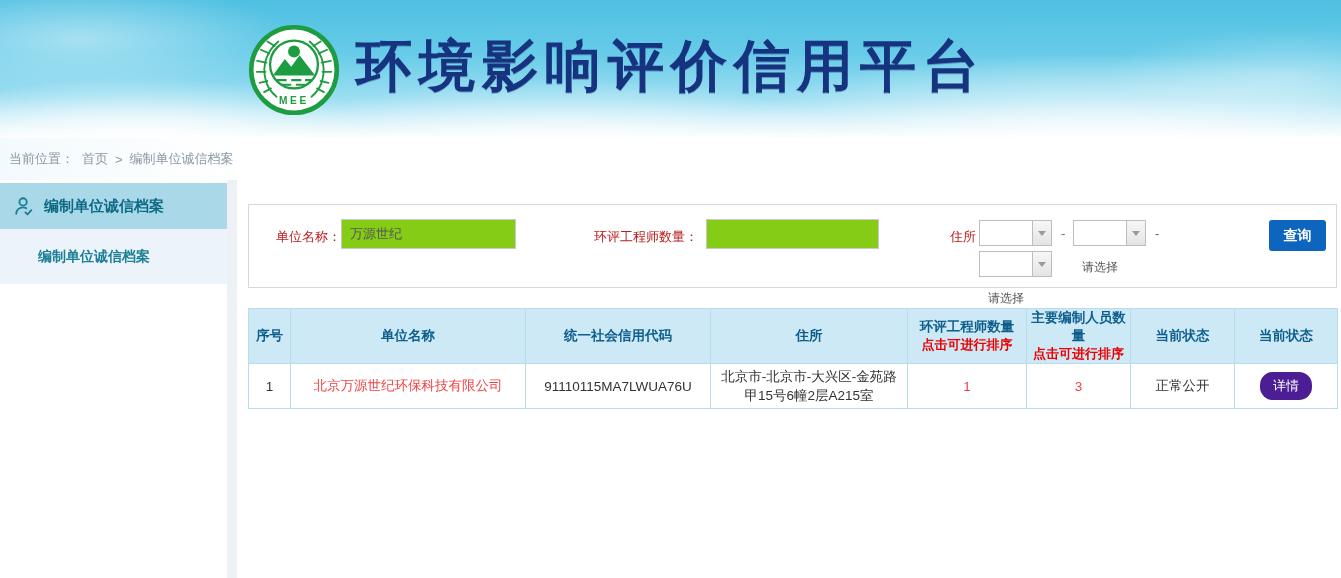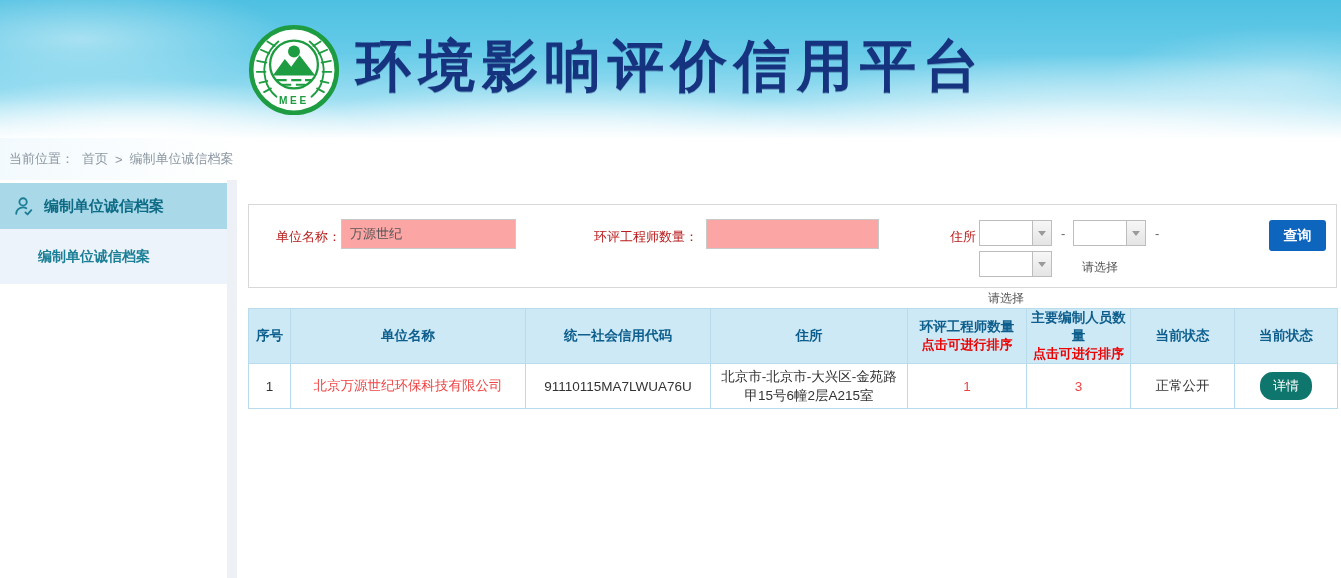--- a/index.html
+++ b/index.html
@@ -60,7 +60,7 @@
   }
   .f-label { position:absolute; font-size:13px; color:#b91c1c; text-align:right; }
   .txt-input {
-    position:absolute; height:30px; border:1px solid #C9C9C9; background:#fca5a5;
+    position:absolute; height:30px; border:1px solid #C9C9C9; background:#84cc16;
     font-size:13px; color:#555; padding:0 8px; outline:none;
     font-family:"Liberation Sans","DejaVu Sans",sans-serif;
   }

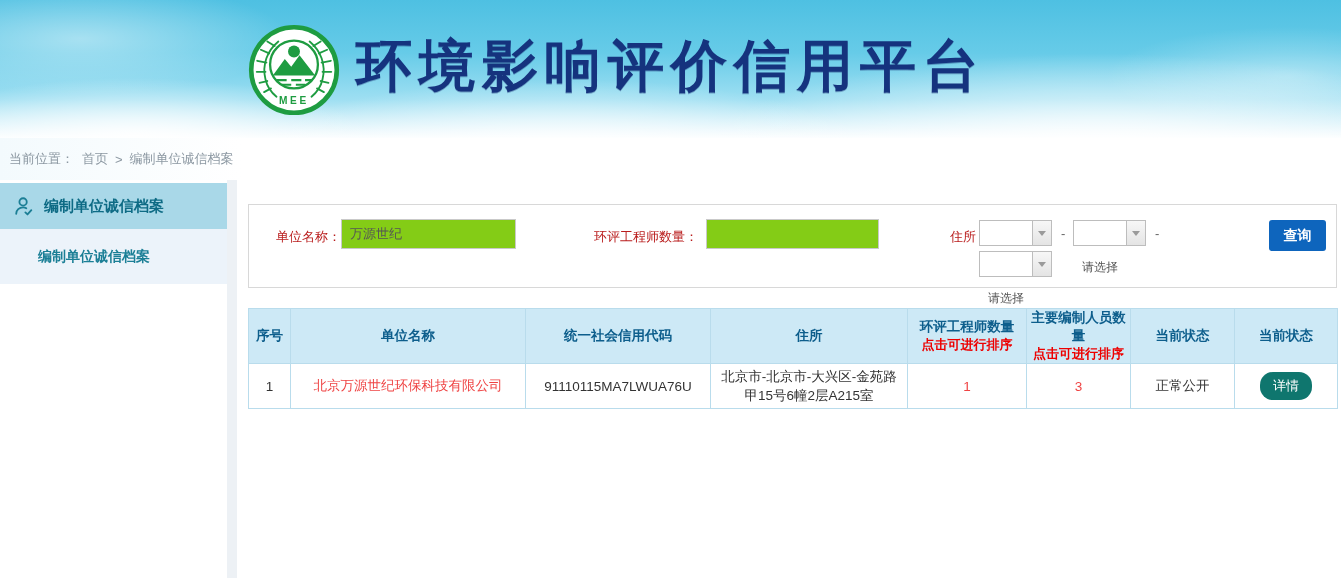--- a/index.html
+++ b/index.html
@@ -104,7 +104,7 @@
   .code-cell { font-size:15px; color:#4a4a4d; }
   .addr-cell { font-size:13px; line-height:19px; padding:0 6px; word-break:break-all; }
   .btn-detail {
-    background:#0f766e; color:#fff; font-size:13px; border:none;
+    background:#4c1d95; color:#fff; font-size:13px; border:none;
     border-radius:13px; padding:5px 13px; cursor:pointer;
     font-family:"Liberation Sans","DejaVu Sans",sans-serif;
   }

